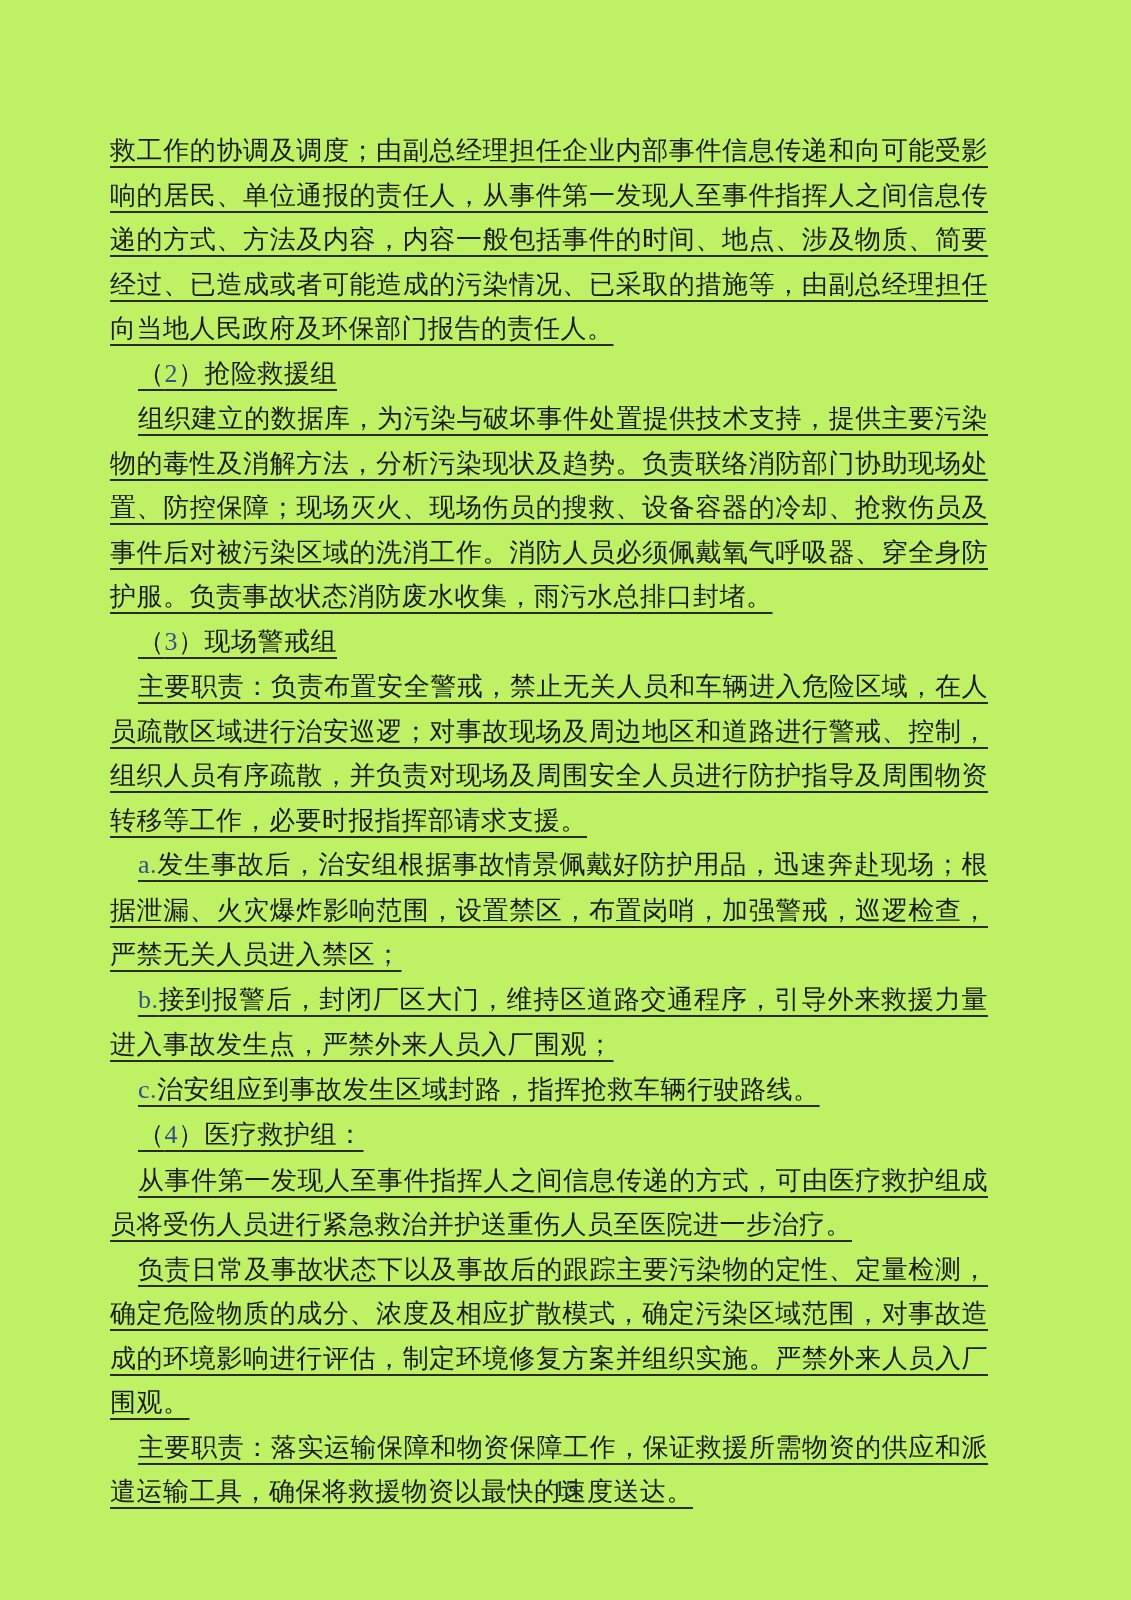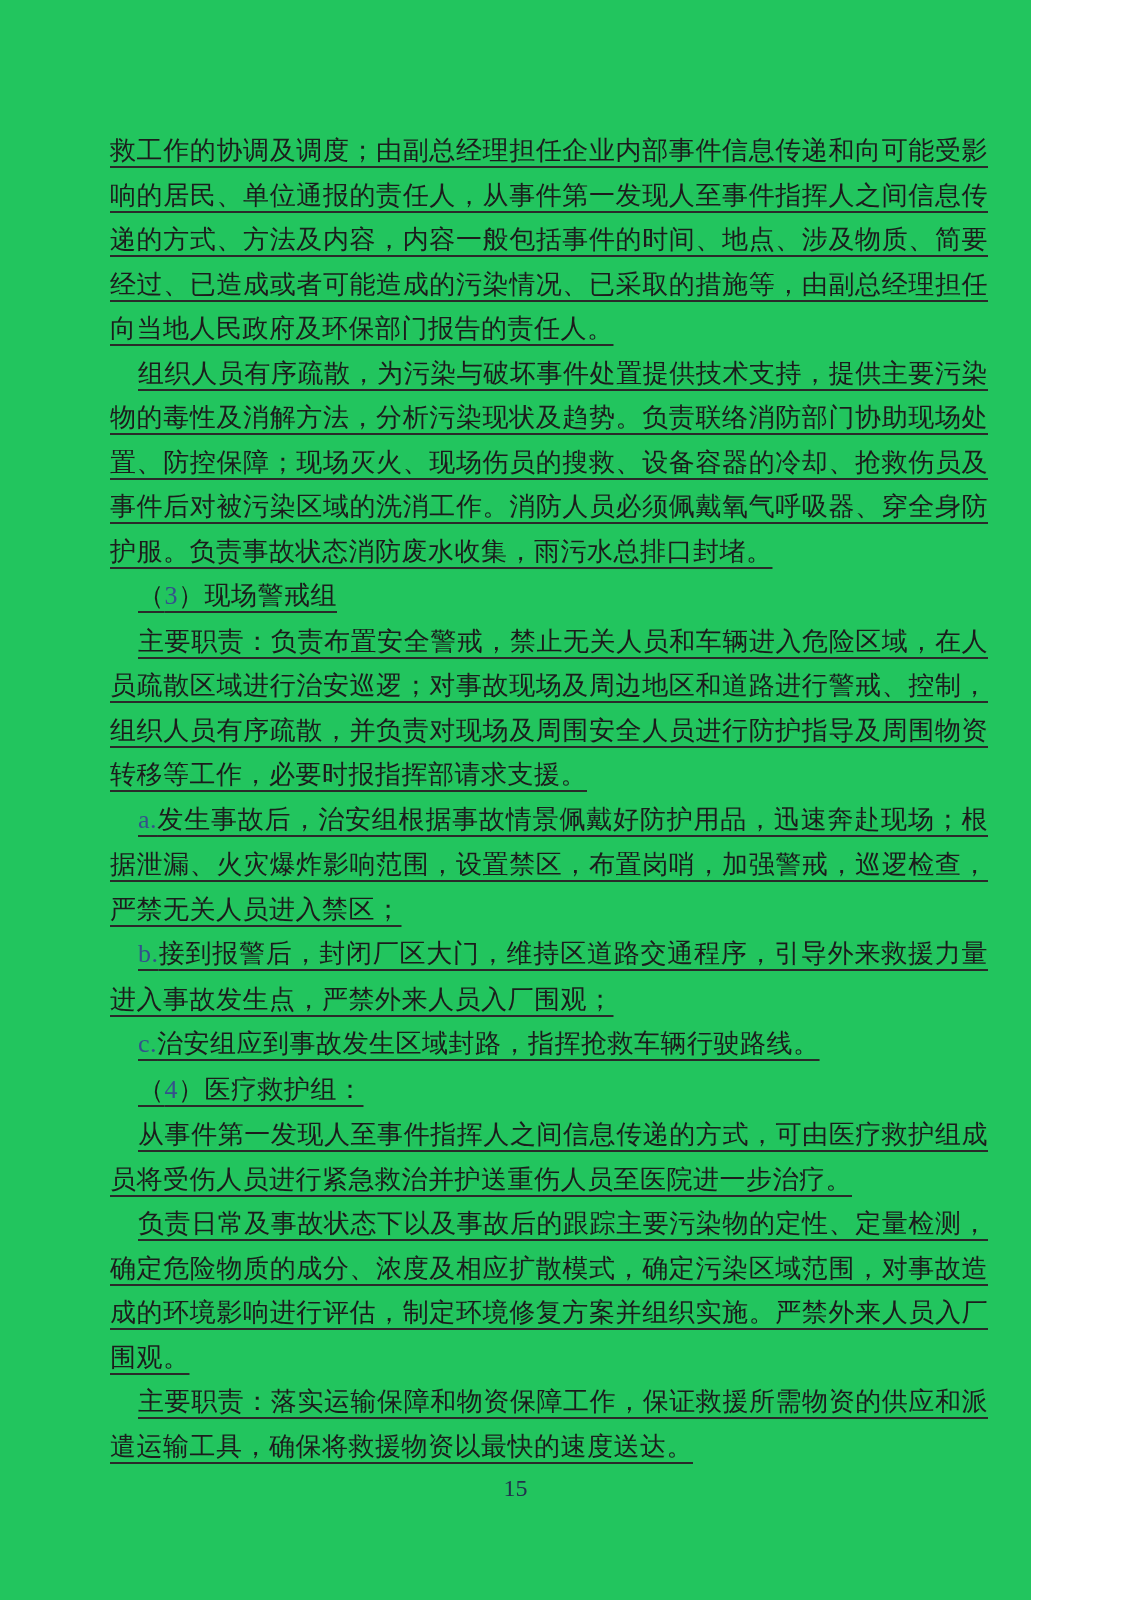--- a/index.html
+++ b/index.html
@@ -9,9 +9,9 @@
   }
   .page {
     position: relative;
-    width: 1031px;
+    width: 1131px;
     height: 1600px;
-    background: #22c55e;
+    background: #bef264;
     overflow: hidden;
     font-family: "Liberation Sans", sans-serif;
   }

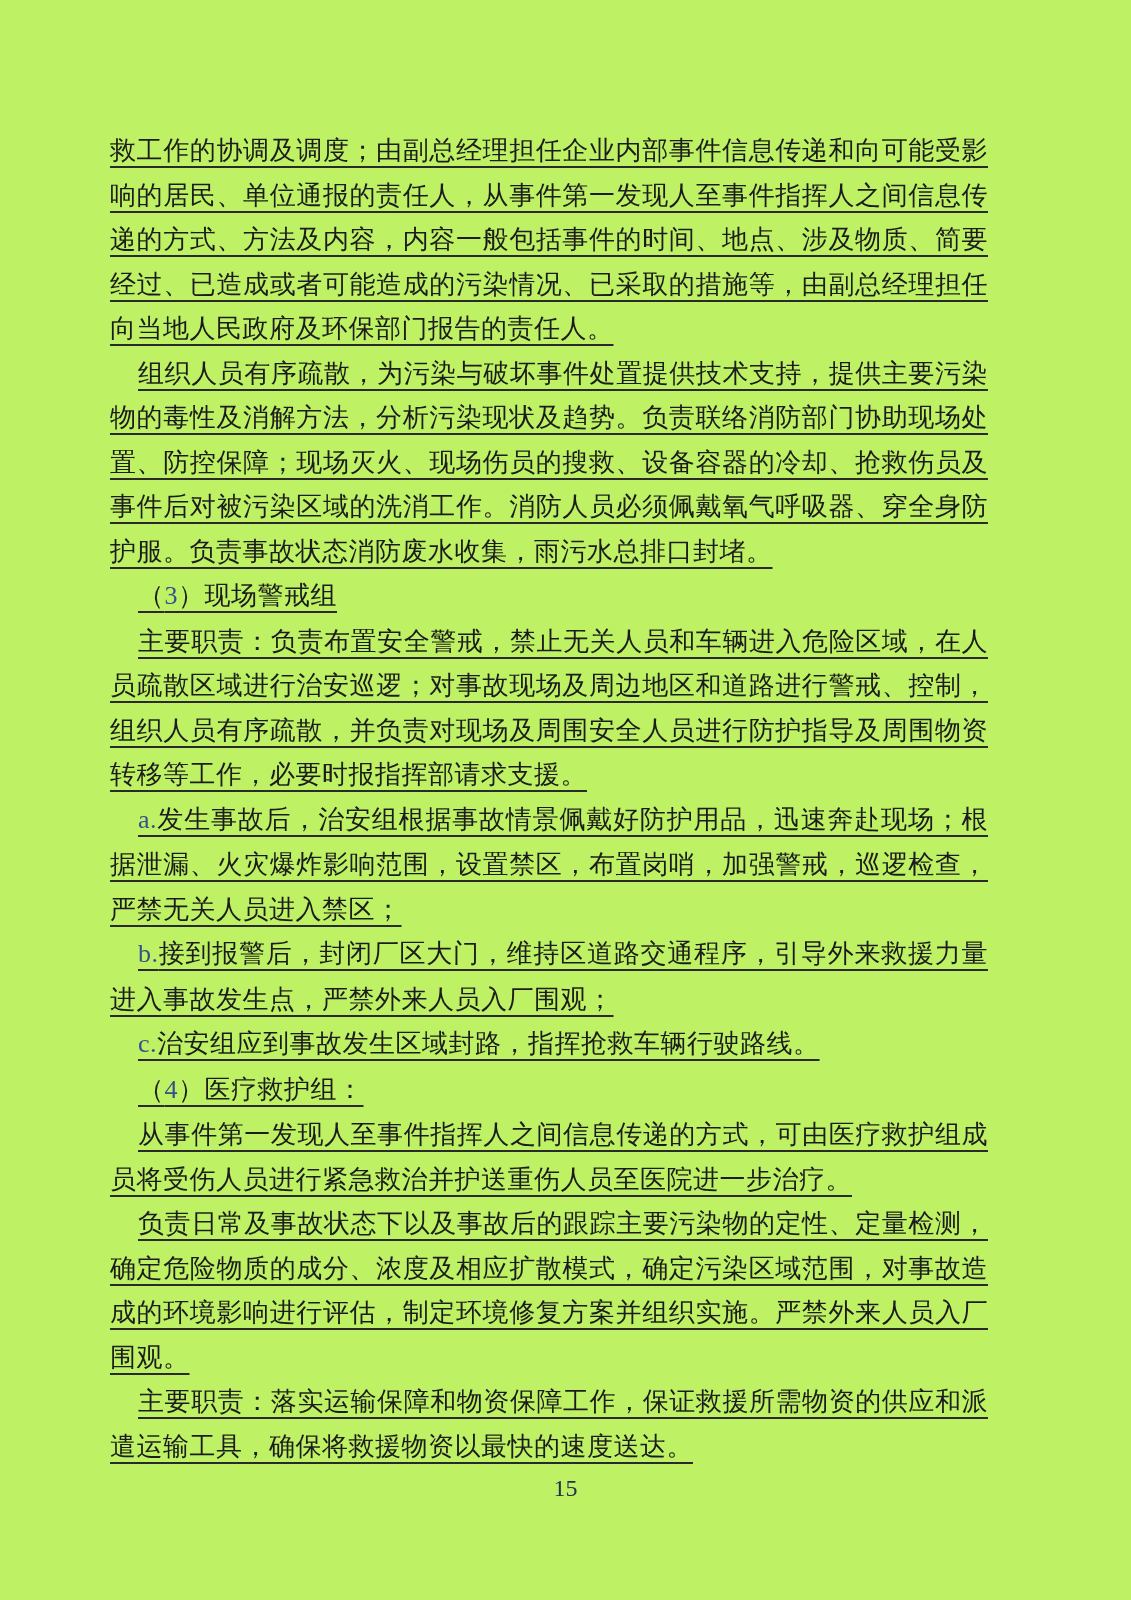--- a/index.html
+++ b/index.html
@@ -58,6 +58,7 @@
 <div class="page">
   <main class="content" id="doc-body">
       <p class="par">救工作的协调及调度；由副总经理担任企业内部事件信息传递和向可能受影响的居民、单位通报的责任人，从事件第一发现人至事件指挥人之间信息传递的方式、方法及内容，内容一般包括事件的时间、地点、涉及物质、简要经过、已造成或者可能造成的污染情况、已采取的措施等，由副总经理担任向当地人民政府及环保部门报告的责任人。</p>
+      <p class="par indent">（<span class="latin">2</span>）抢险救援组</p>
       <p class="par indent">组织人员有序疏散，为污染与破坏事件处置提供技术支持，提供主要污染物的毒性及消解方法，分析污染现状及趋势。负责联络消防部门协助现场处置、防控保障；现场灭火、现场伤员的搜救、设备容器的冷却、抢救伤员及事件后对被污染区域的洗消工作。消防人员必须佩戴氧气呼吸器、穿全身防护服。负责事故状态消防废水收集，雨污水总排口封堵。</p>
       <p class="par indent">（<span class="latin">3</span>）现场警戒组</p>
       <p class="par indent">主要职责：负责布置安全警戒，禁止无关人员和车辆进入危险区域，在人员疏散区域进行治安巡逻；对事故现场及周边地区和道路进行警戒、控制，组织人员有序疏散，并负责对现场及周围安全人员进行防护指导及周围物资转移等工作，必要时报指挥部请求支援。</p>

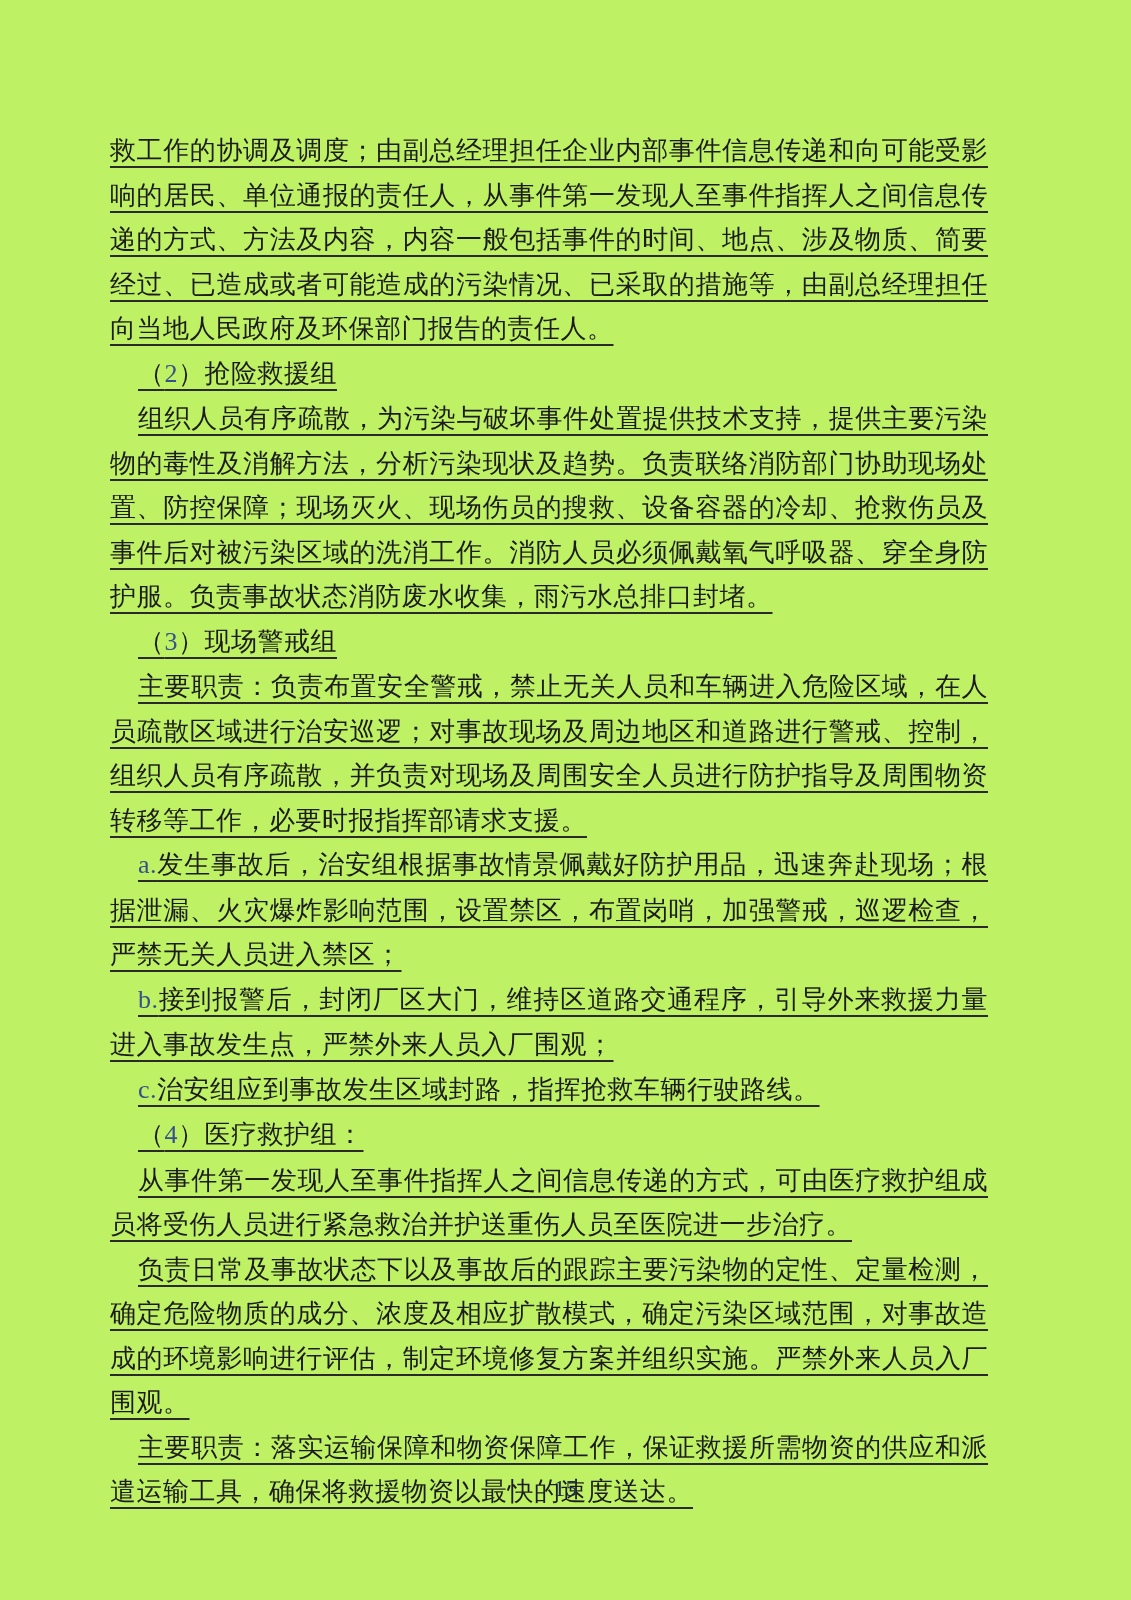--- a/index.html
+++ b/index.html
@@ -59,7 +59,7 @@
   <main class="content" id="doc-body">
       <p class="par">救工作的协调及调度；由副总经理担任企业内部事件信息传递和向可能受影响的居民、单位通报的责任人，从事件第一发现人至事件指挥人之间信息传递的方式、方法及内容，内容一般包括事件的时间、地点、涉及物质、简要经过、已造成或者可能造成的污染情况、已采取的措施等，由副总经理担任向当地人民政府及环保部门报告的责任人。</p>
       <p class="par indent">（<span class="latin">2</span>）抢险救援组</p>
-      <p class="par indent">组织人员有序疏散，为污染与破坏事件处置提供技术支持，提供主要污染物的毒性及消解方法，分析污染现状及趋势。负责联络消防部门协助现场处置、防控保障；现场灭火、现场伤员的搜救、设备容器的冷却、抢救伤员及事件后对被污染区域的洗消工作。消防人员必须佩戴氧气呼吸器、穿全身防护服。负责事故状态消防废水收集，雨污水总排口封堵。</p>
+      <p class="par indent">组织建立的数据库，为污染与破坏事件处置提供技术支持，提供主要污染物的毒性及消解方法，分析污染现状及趋势。负责联络消防部门协助现场处置、防控保障；现场灭火、现场伤员的搜救、设备容器的冷却、抢救伤员及事件后对被污染区域的洗消工作。消防人员必须佩戴氧气呼吸器、穿全身防护服。负责事故状态消防废水收集，雨污水总排口封堵。</p>
       <p class="par indent">（<span class="latin">3</span>）现场警戒组</p>
       <p class="par indent">主要职责：负责布置安全警戒，禁止无关人员和车辆进入危险区域，在人员疏散区域进行治安巡逻；对事故现场及周边地区和道路进行警戒、控制，组织人员有序疏散，并负责对现场及周围安全人员进行防护指导及周围物资转移等工作，必要时报指挥部请求支援。</p>
       <p class="par indent"><span class="latin">a.</span>发生事故后，治安组根据事故情景佩戴好防护用品，迅速奔赴现场；根据泄漏、火灾爆炸影响范围，设置禁区，布置岗哨，加强警戒，巡逻检查，严禁无关人员进入禁区；</p>

